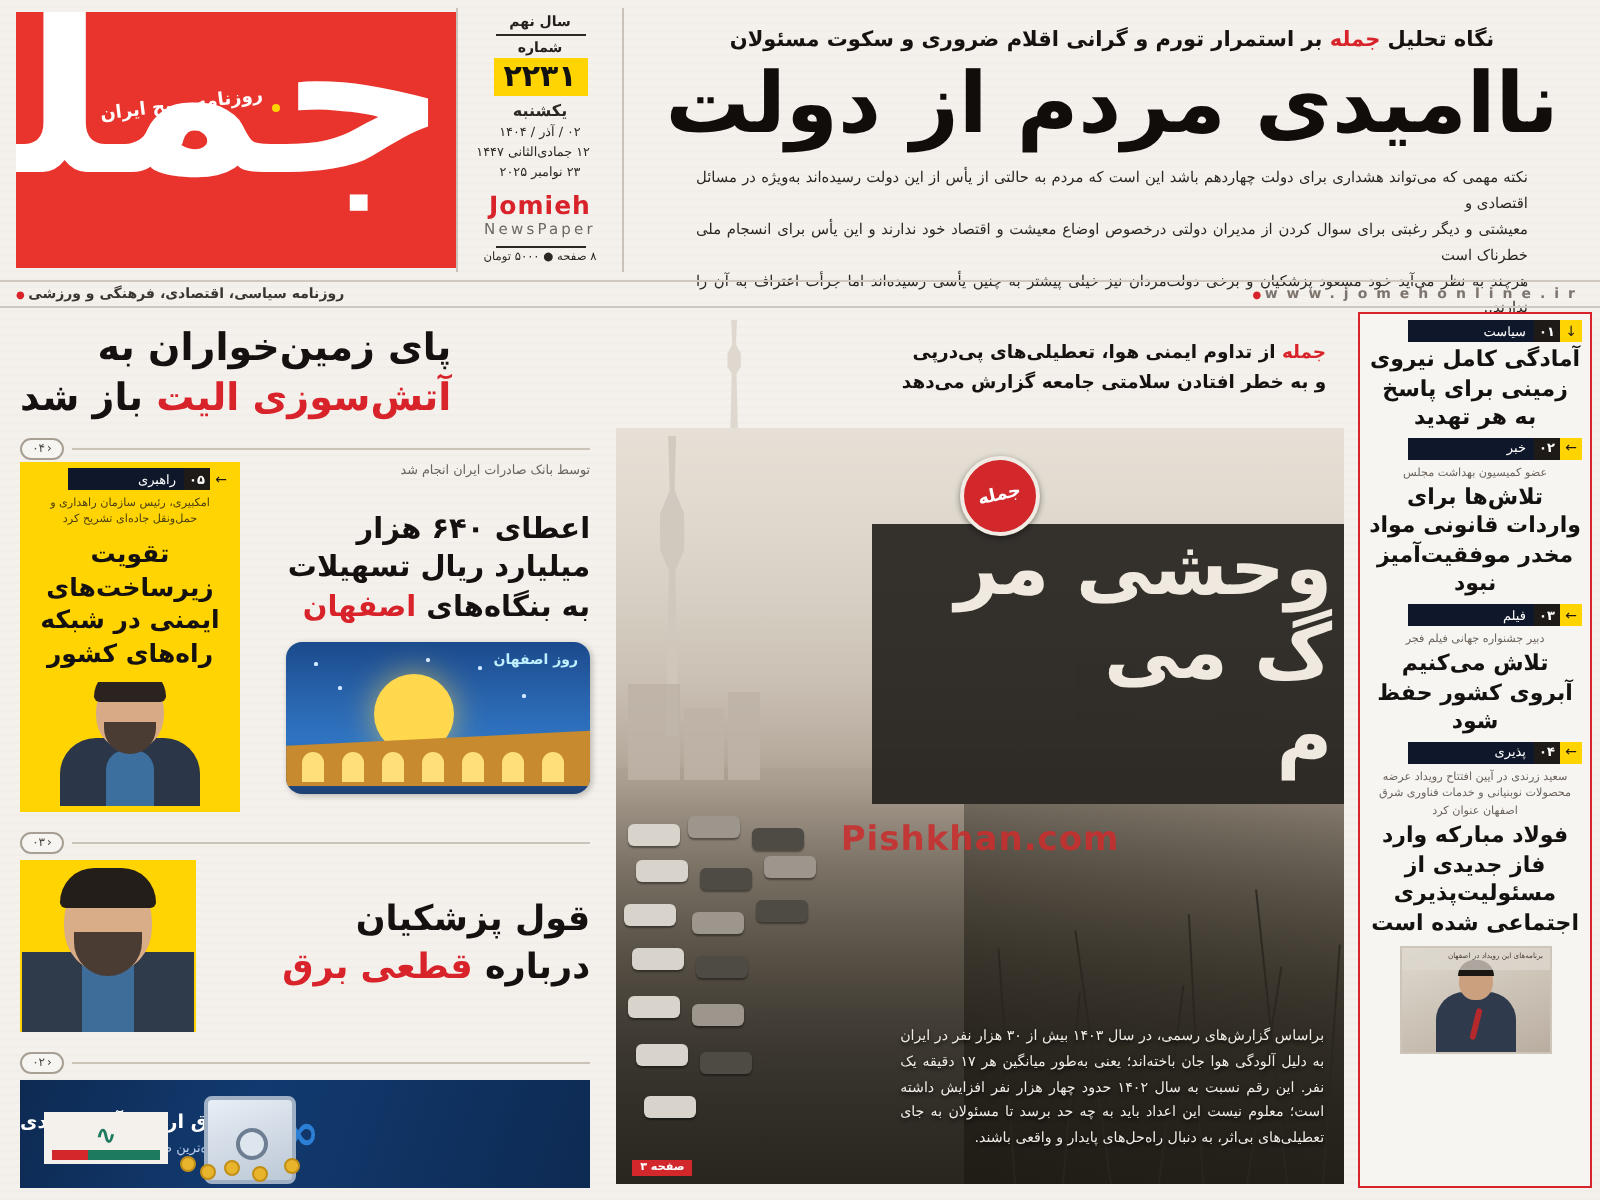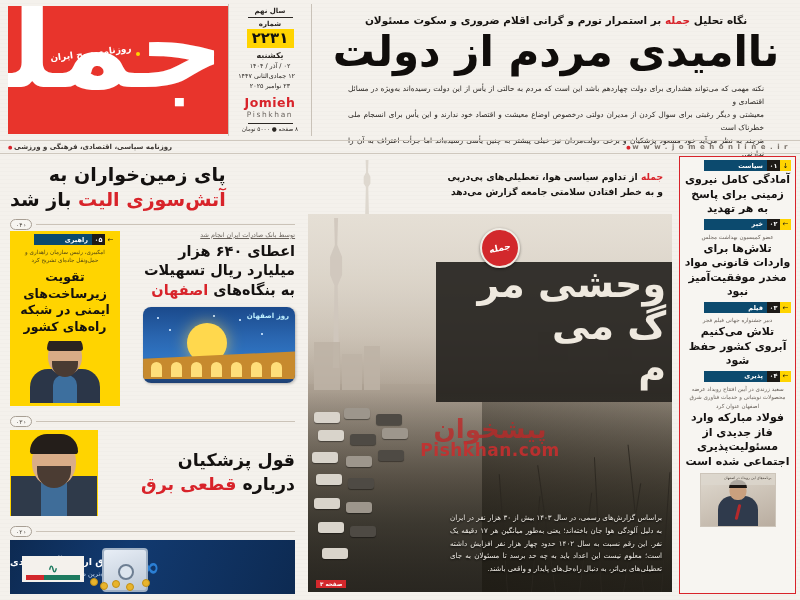--- a/index.html
+++ b/index.html
@@ -459,7 +459,7 @@
       <div class="ib-date">۱۲ جمادی‌الثانی ۱۴۴۷</div>
       <div class="ib-date">۲۳ نوامبر ۲۰۲۵</div>
       <div class="ib-brand-en">Jomieh</div>
-      <div class="ib-brand-sub">Pishkhan</div>
+      <div class="ib-brand-sub">NewsPaper</div>
       <div class="ib-sep"></div>
       <div class="ib-price">۸ صفحه ● ۵۰۰۰ تومان</div>
     </div>

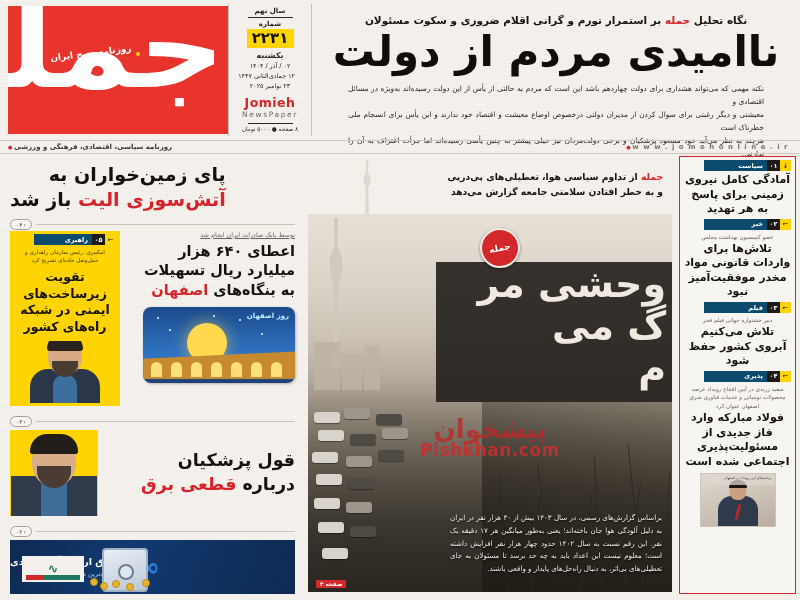--- a/index.html
+++ b/index.html
@@ -137,8 +137,8 @@
     height: 11px; margin-bottom: 2px;
   }
   .bb-cat {
-    flex: 1; background: #0c4a6e; color: #fff;
-    font-size: 6.5px; font-weight: bold;
+    flex: 1; background: #0f172a; color: #fff;
+    font-size: 6.5px; font-weight: normal;
     display: flex; align-items: center; justify-content: flex-start;
     padding-right: 4px; letter-spacing: 0.3px; margin-left: 20px;
   }

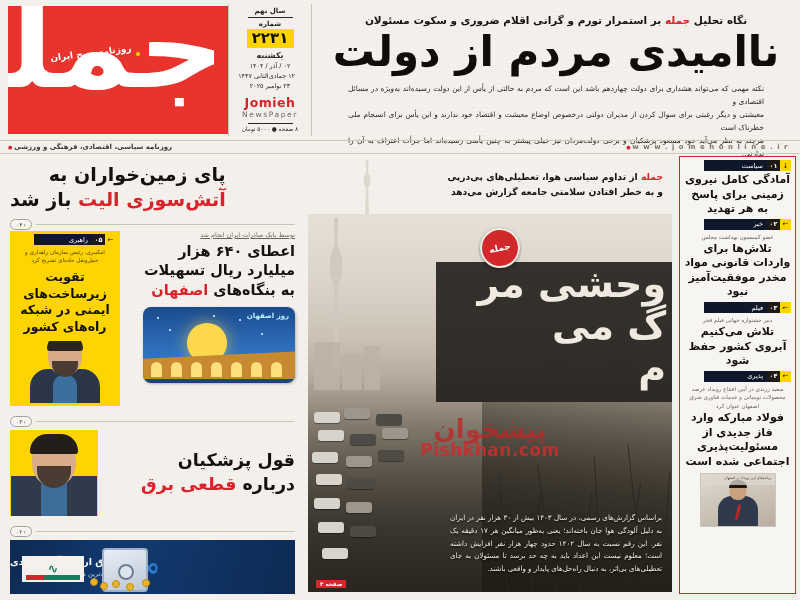--- a/index.html
+++ b/index.html
@@ -532,7 +532,7 @@
     <div class="col-center">
       <div class="center-top">
         <div class="ct-text">
-          <span class="ct-line"><span class="brandword">جمله</span><span> از تداوم سیاسی هوا، تعطیلی‌های پی‌درپی</span></span>
+          <span class="ct-line"><span class="brandword">جمله</span><span> از تداوم ایمنی هوا، تعطیلی‌های پی‌درپی</span></span>
           <span class="ct-line">و به خطر افتادن سلامتی جامعه گزارش می‌دهد</span>
         </div>
         <div class="ct-tower">

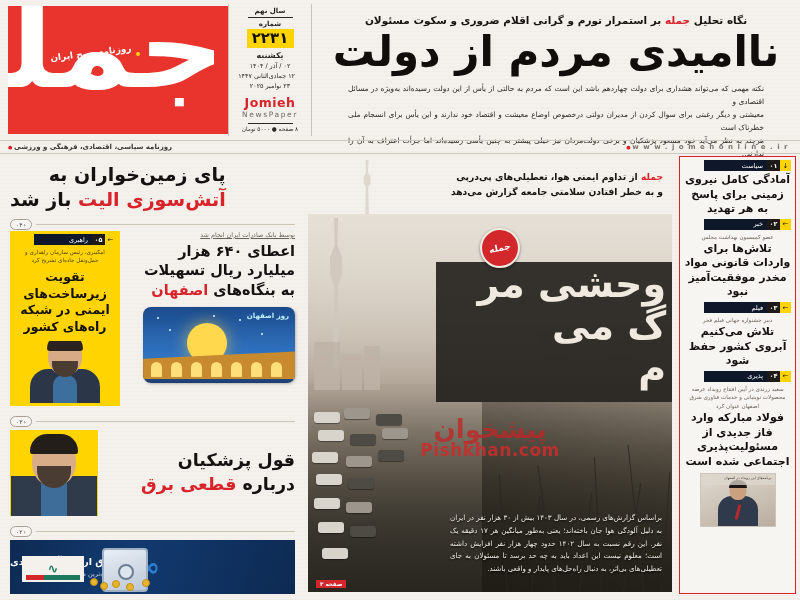--- a/index.html
+++ b/index.html
@@ -322,7 +322,7 @@
   .r-mid { height: 198px; display: flex; flex-direction: row; gap: 4px; padding: 0 6px; }
   .r-mid-main { flex: 1; display: flex; flex-direction: column; }
   .r-over {
-    font-size: 6.4px; color: #6a635c; text-align: right; margin-bottom: 3px; text-decoration: underline;
+    font-size: 6.4px; color: #6a635c; text-align: right; margin-bottom: 17px;
   }
   .r-title {
     font-size: 14.5px; font-weight: bold; color: #141110;

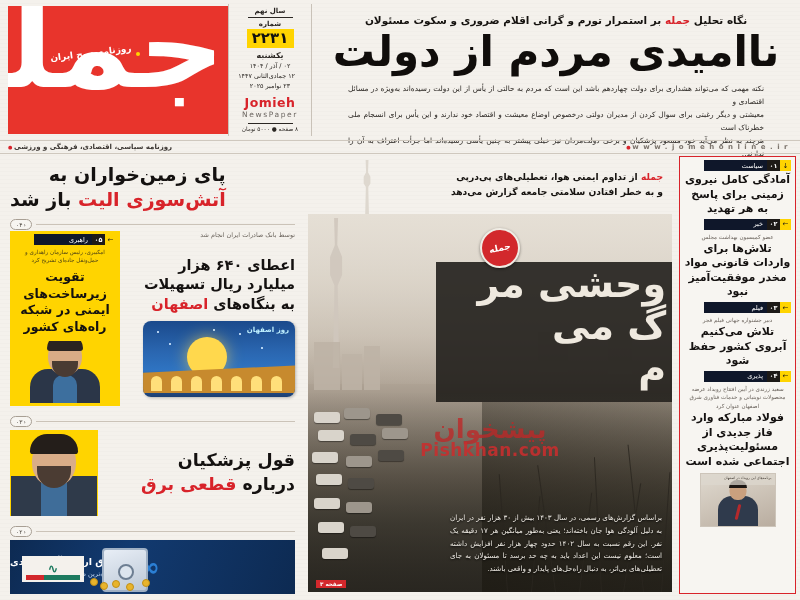--- a/index.html
+++ b/index.html
@@ -592,7 +592,6 @@
         </div>
 
         <div class="watermark">
-          <div class="wm-fa">پیشخوان</div>
           <div class="wm-en">Pishkhan.com</div>
         </div>
 

